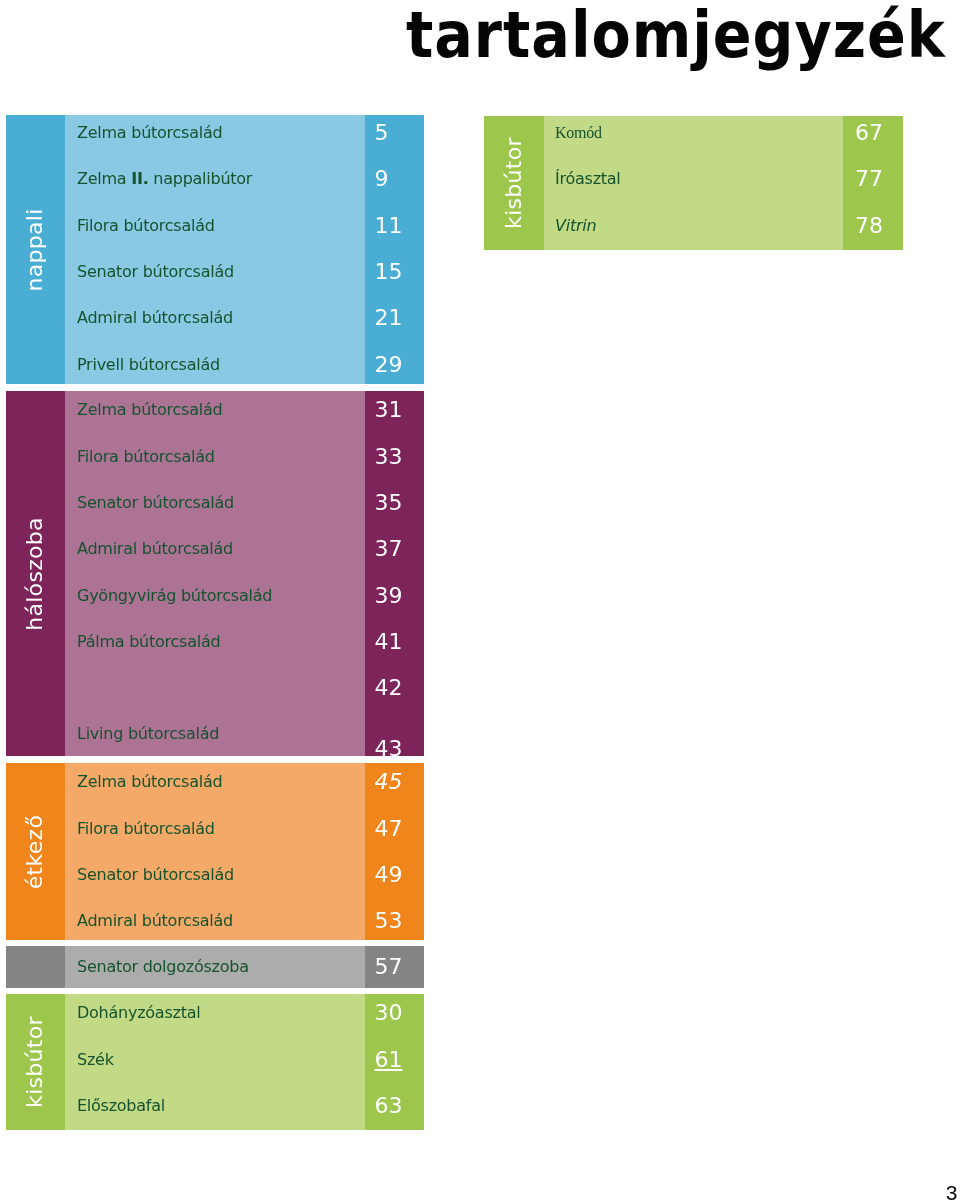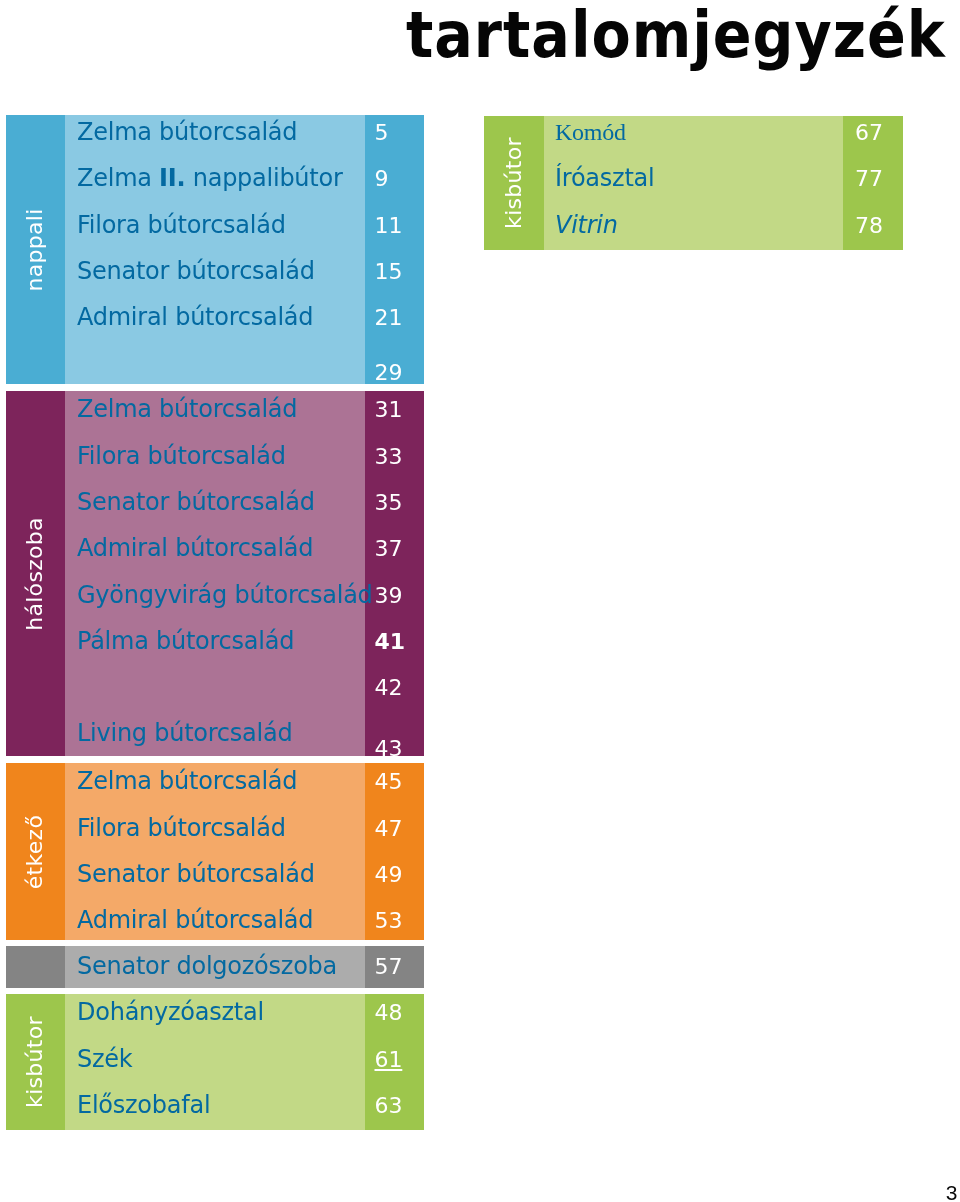--- a/index.html
+++ b/index.html
@@ -23,8 +23,8 @@
   .vlabel{position:absolute;color:#ffffff;white-space:nowrap;
           font-size:22px;line-height:25px;letter-spacing:0.3px;}
 
-  .entry-title{position:absolute;color:#0369a1;white-space:nowrap;
-               font-size:24px;line-height:25px;letter-spacing:-0.25px;}
+  .entry-title{position:absolute;color:#14532d;white-space:nowrap;
+               font-size:16px;line-height:25px;letter-spacing:-0.25px;}
   .entry-page{position:absolute;color:#ffffff;white-space:nowrap;
               font-size:22px;line-height:25px;letter-spacing:-0.1px;}
   .entry-title b{font-weight:bold;}

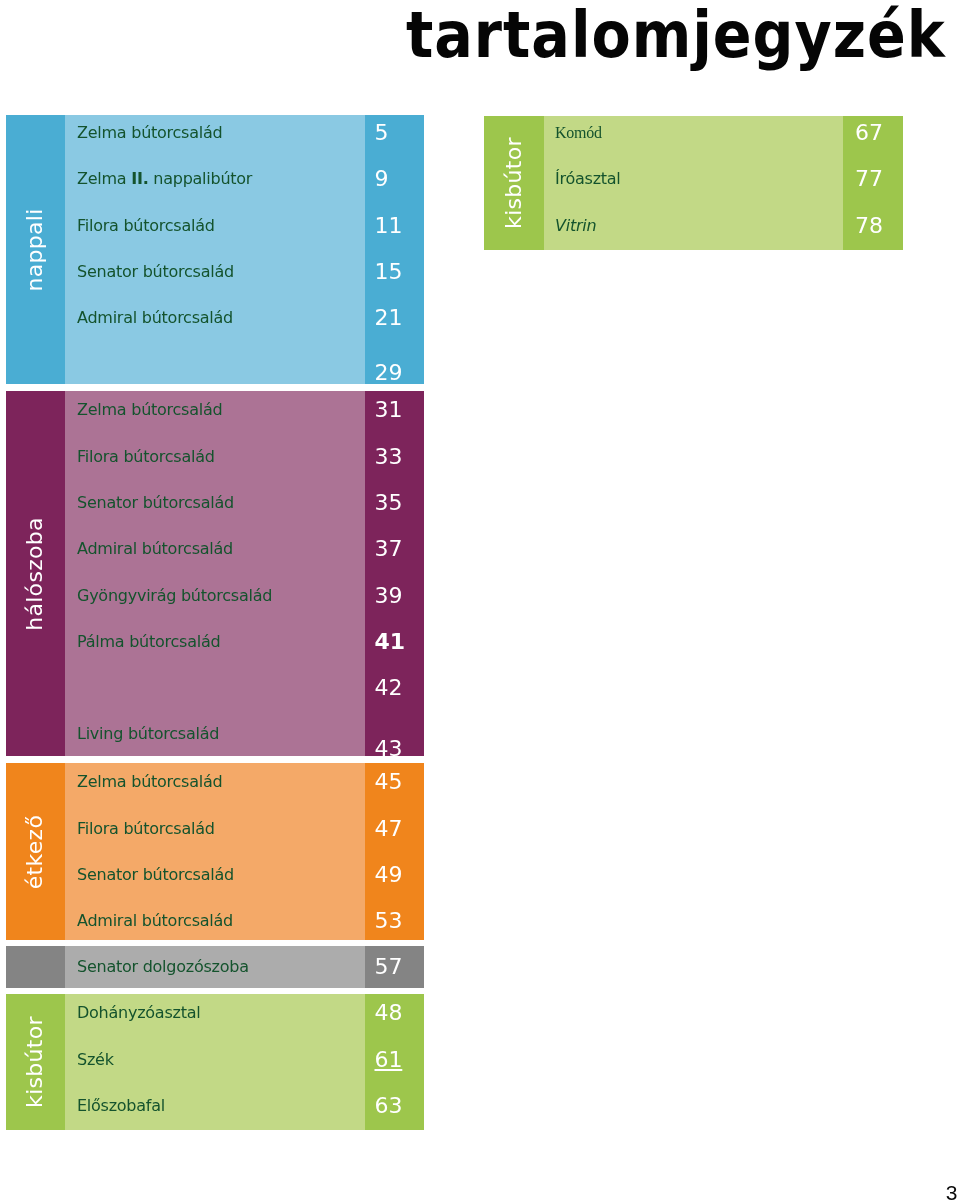--- a/index.html
+++ b/index.html
@@ -80,6 +80,7 @@
     <div class="entry-page" style="top: 143.8px;">15</div>
     <div class="entry-title" style="top: 190.1px;">Admiral bútorcsalád</div>
     <div class="entry-page" style="top: 190.1px;">21</div>
+    <div class="entry-title" style="top: 236.4px;">Privell bútorcsalád</div>
     <div class="entry-page" style="top: 236.4px; margin-top: 8px;">29</div>
   </div>
 

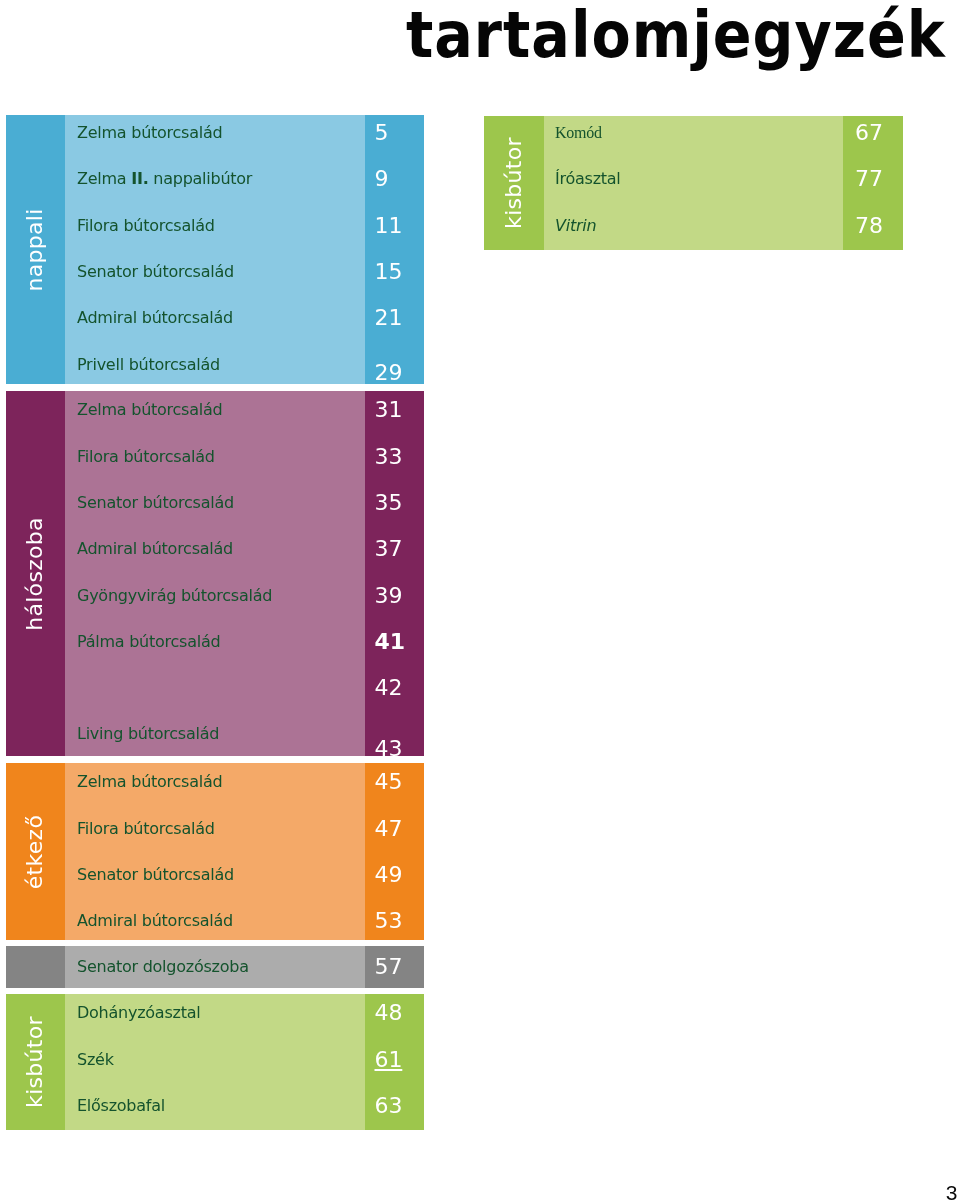--- a/index.html
+++ b/index.html
@@ -81,7 +81,7 @@
     <div class="entry-title" style="top: 190.1px;">Admiral bútorcsalád</div>
     <div class="entry-page" style="top: 190.1px;">21</div>
     <div class="entry-title" style="top: 236.4px;">Privell bútorcsalád</div>
-    <div class="entry-page" style="top: 236.4px; margin-top: 8px;">29</div>
+    <div class="entry-page" style="top: 236.4px;">29</div>
   </div>
 
   <div class="band t-left" id="band-haloszoba">

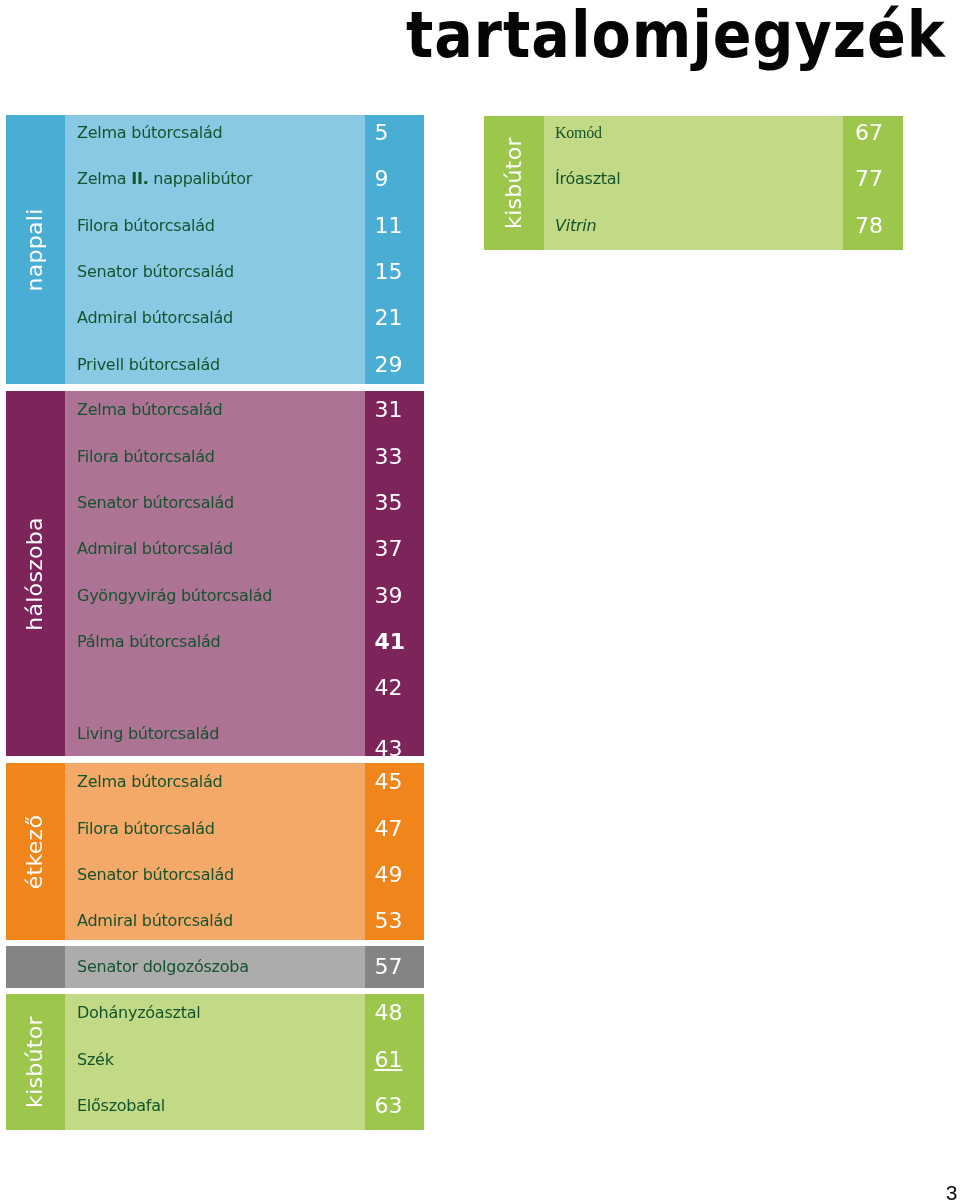--- a/index.html
+++ b/index.html
@@ -100,7 +100,7 @@
     <div class="entry-title" style="top: 191.3px;">Gyöngyvirág bútorcsalád</div>
     <div class="entry-page" style="top: 191.3px;">39</div>
     <div class="entry-title" style="top: 237.6px;">Pálma bútorcsalád</div>
-    <div class="entry-page" style="top: 237.6px; font-weight: bold;">41</div>
+    <div class="entry-page" style="top: 237.6px;">41</div>
     <div class="entry-page" style="top: 283.9px;">42</div>
     <div class="entry-title" style="top: 330.2px;">Living bútorcsalád</div>
     <div class="entry-page" style="top: 330.2px; margin-top: 15px;">43</div>

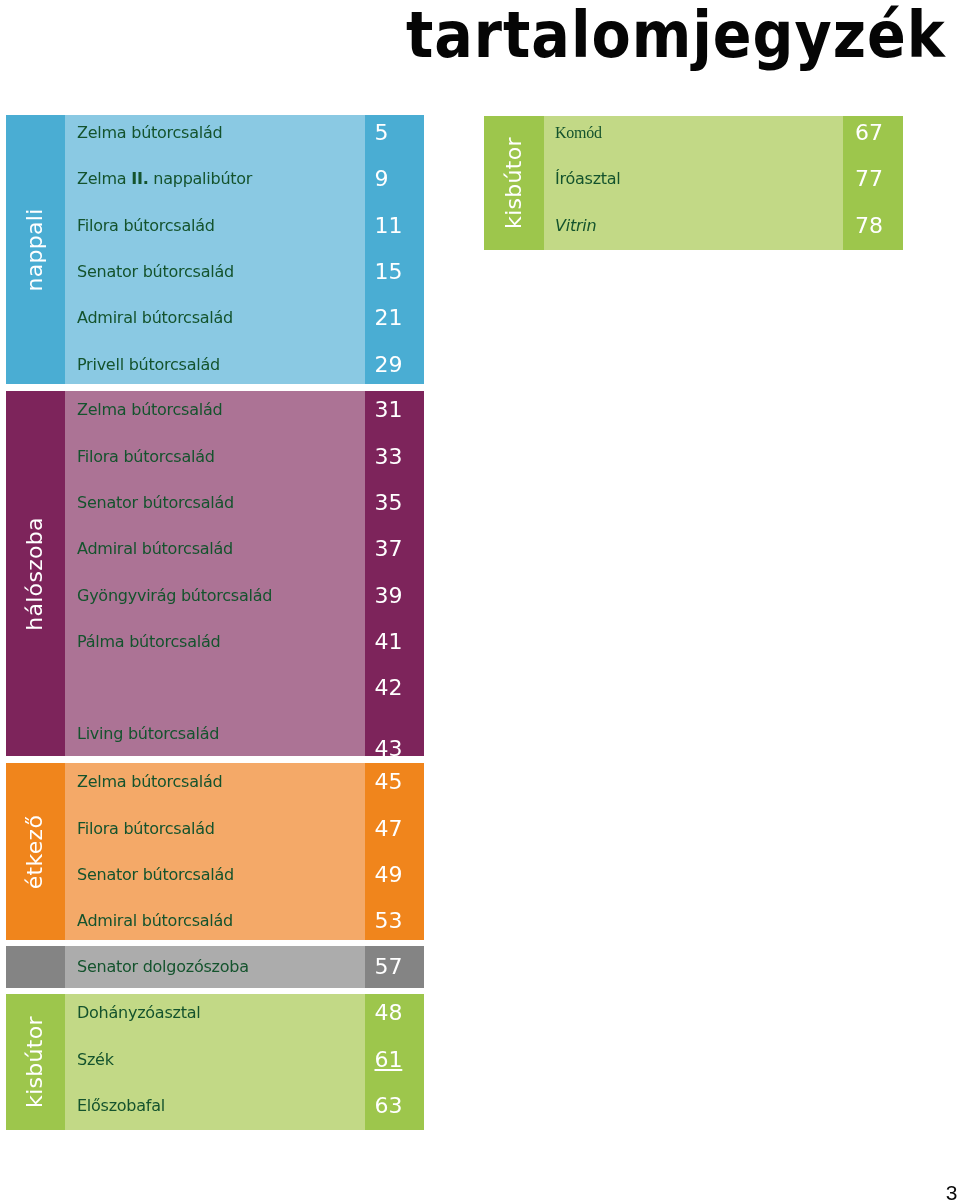--- a/index.html
+++ b/index.html
@@ -112,7 +112,7 @@
     <div class="band-numcol" style="background-color: rgb(240, 133, 28);"></div>
     <div class="vlabel" style="top: 88.25px; transform: rotate(-90deg) translate(-50%, -50%); transform-origin: 0px 0px;">étkező</div>
     <div class="entry-title" style="top: 6px;">Zelma bútorcsalád</div>
-    <div class="entry-page" style="top: 6px;">45</div>
+    <div class="entry-page" style="top: 6px; font-style: italic;">45</div>
     <div class="entry-title" style="top: 52.3px;">Filora bútorcsalád</div>
     <div class="entry-page" style="top: 52.3px;">47</div>
     <div class="entry-title" style="top: 98.6px;">Senator bútorcsalád</div>

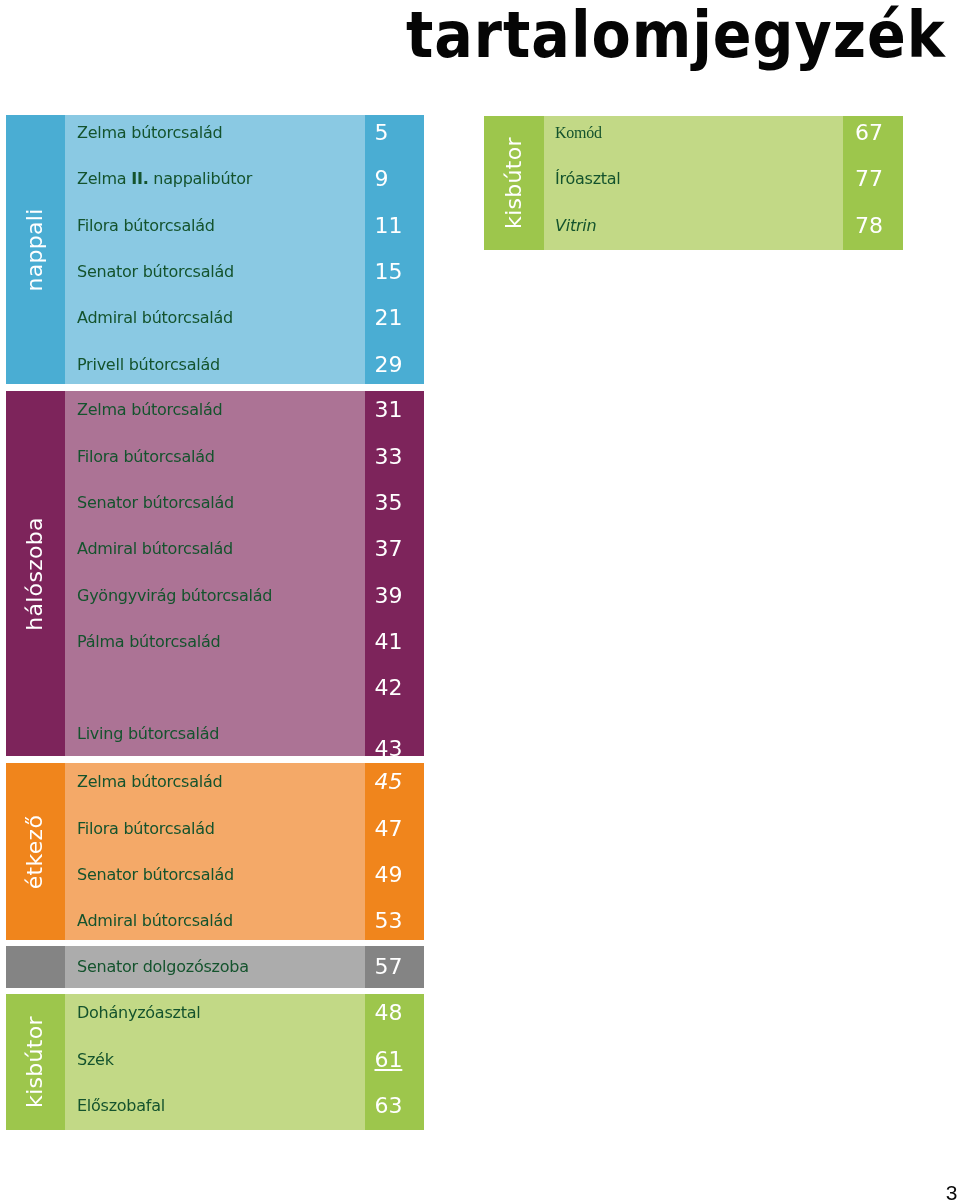--- a/index.html
+++ b/index.html
@@ -135,7 +135,7 @@
     <div class="band-numcol" style="background-color: rgb(157, 198, 76);"></div>
     <div class="vlabel" style="top: 67.8px; transform: rotate(-90deg) translate(-50%, -50%); transform-origin: 0px 0px;">kisbútor</div>
     <div class="entry-title" style="top: 6px;">Dohányzóasztal</div>
-    <div class="entry-page" style="top: 6px;">48</div>
+    <div class="entry-page" style="top: 6px;">30</div>
     <div class="entry-title" style="top: 52.3px;">Szék</div>
     <div class="entry-page" style="top: 52.3px; text-decoration: underline;">61</div>
     <div class="entry-title" style="top: 98.6px;">Előszobafal</div>

